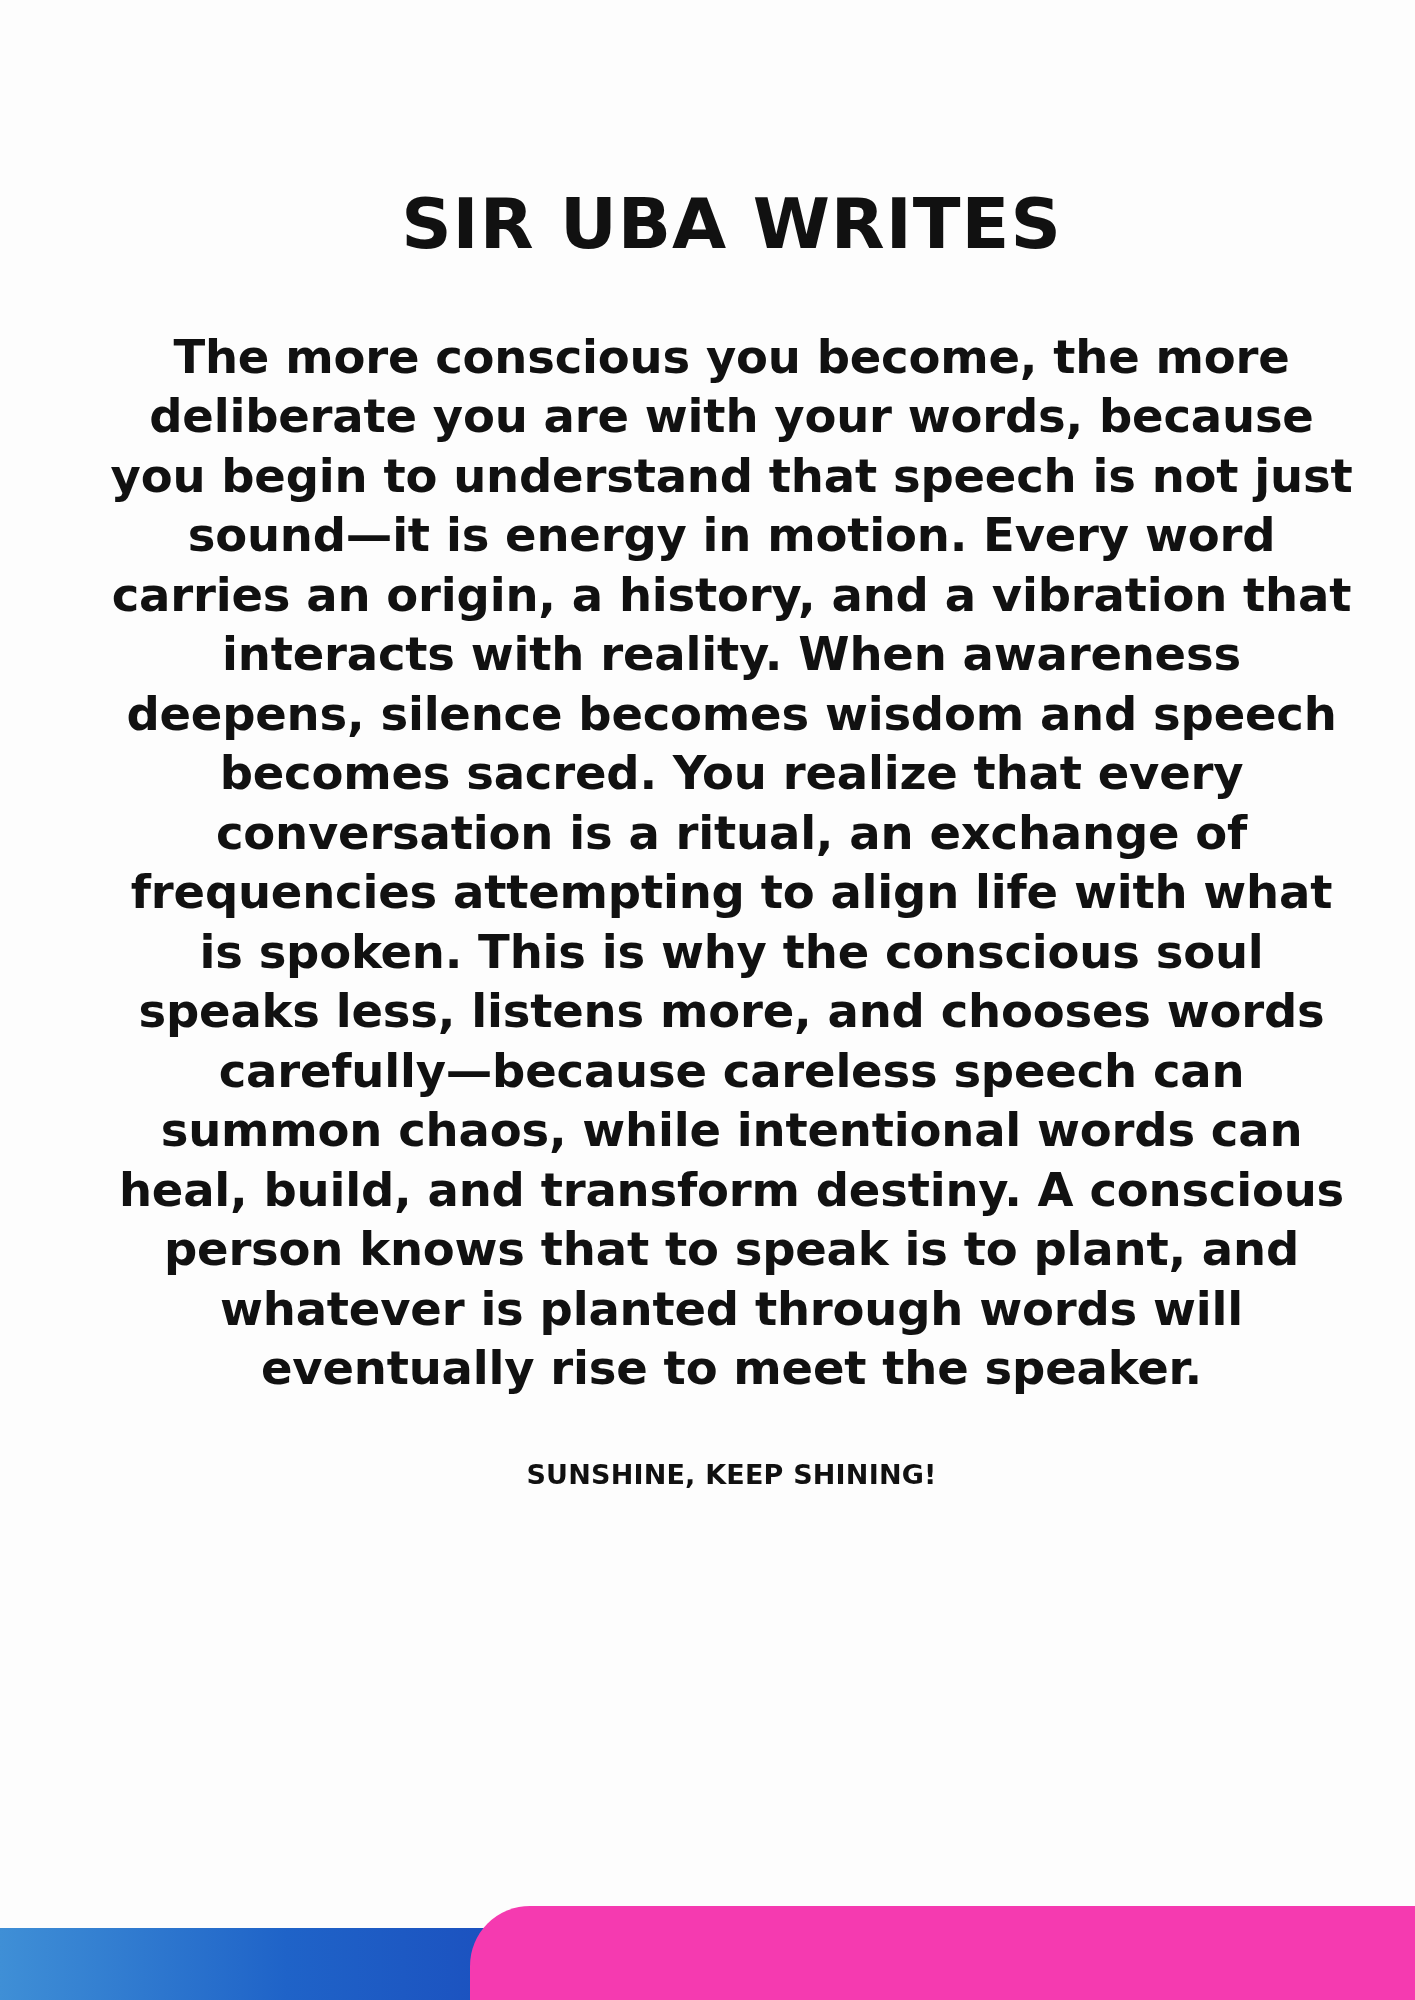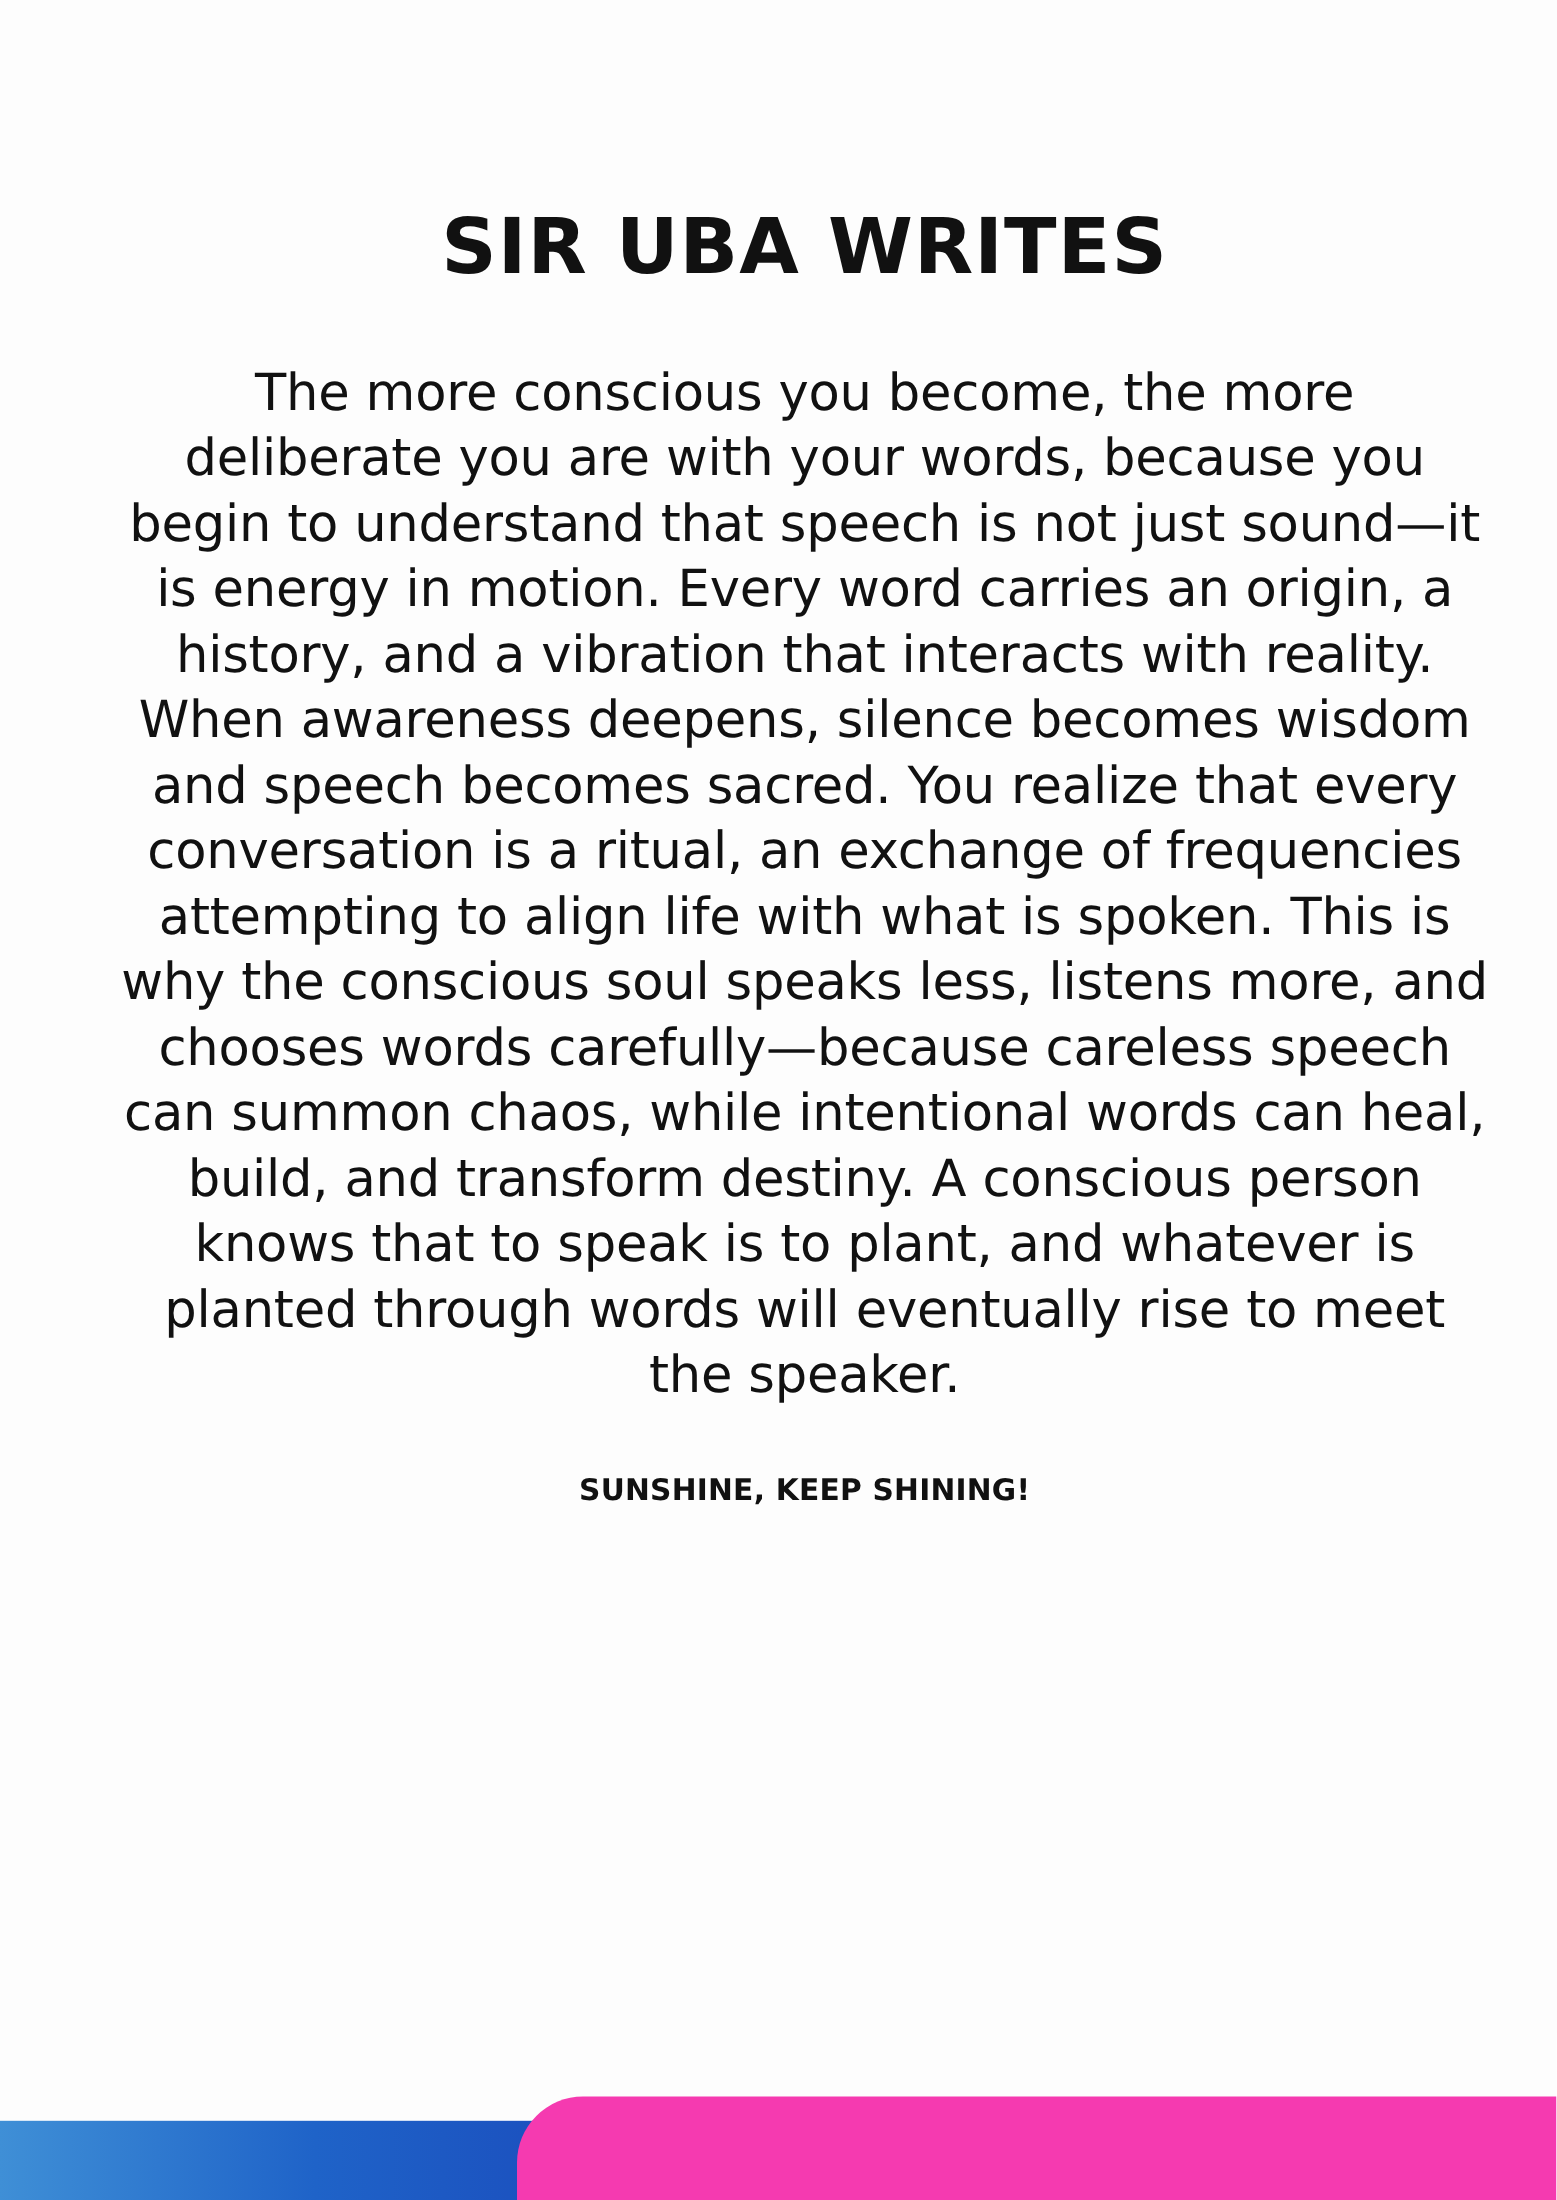--- a/index.html
+++ b/index.html
@@ -50,7 +50,7 @@
     margin: 66px 85px 0 85px;
     text-align: center;
     font-family: "DejaVu Sans", sans-serif;
-    font-weight: 400;
+    font-weight: 700;
     font-size: 46.5px;
     line-height: 1.28;
     color: #111111;

